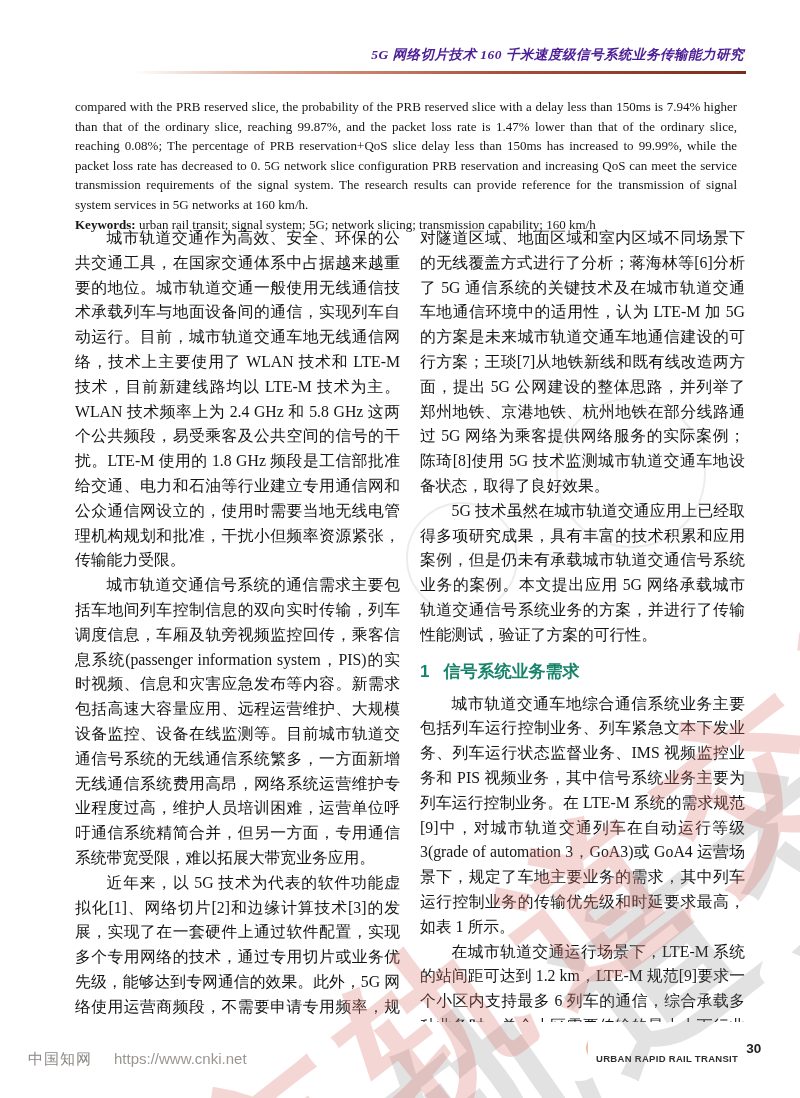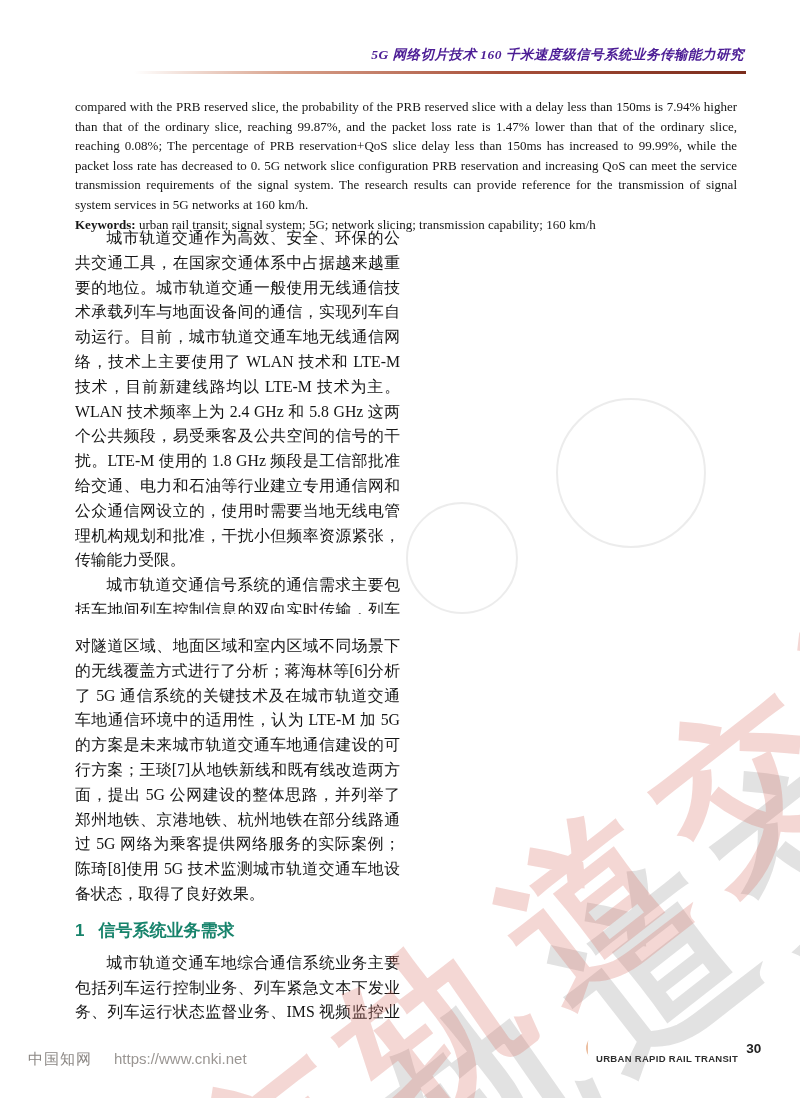--- a/index.html
+++ b/index.html
@@ -38,7 +38,7 @@
   
   .columns {
     position: absolute; top: 226px; left: 75px; width: 670px; height: 796px;
-    display: flex; gap: 20px; overflow: hidden; flex-direction: column;
+    display: flex; gap: 20px; overflow: hidden;
   }
   .col { width: 325px; height: 100%; overflow: hidden; }
   .col p {

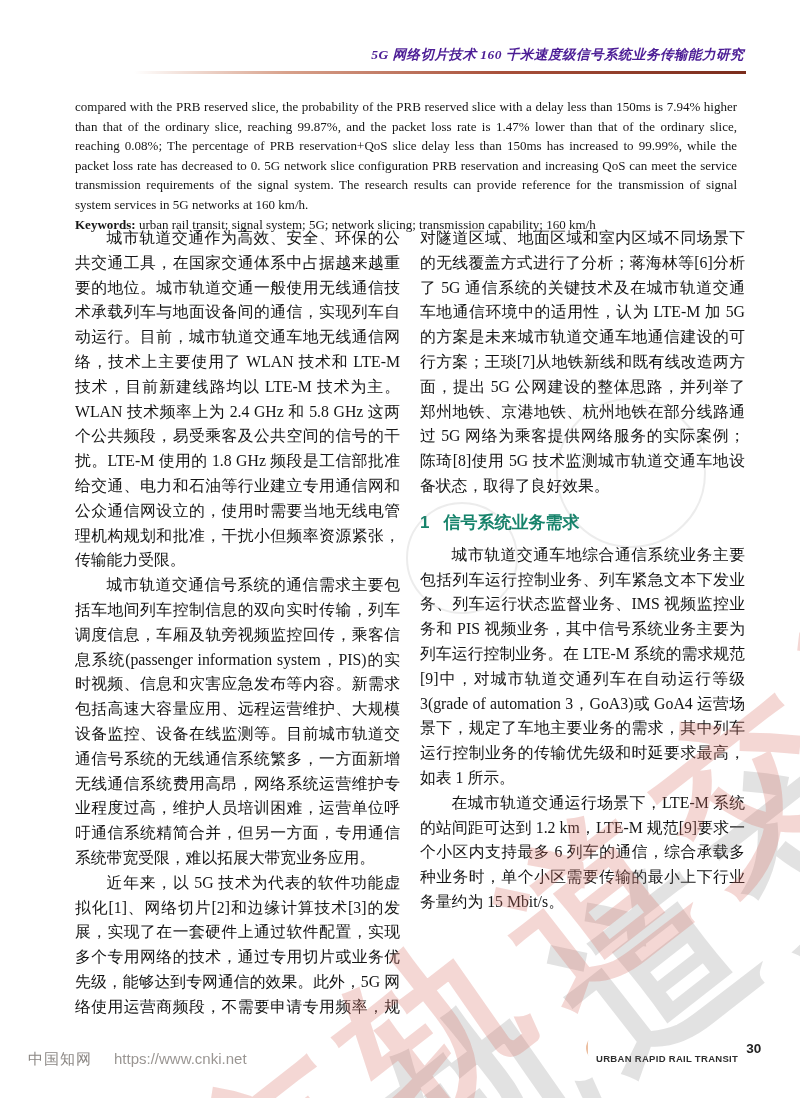--- a/index.html
+++ b/index.html
@@ -122,6 +122,7 @@
     </div>
     <div class="col">
       <p class="no-indent">对隧道区域、地面区域和室内区域不同场景下的无线覆盖方式进行了分析；蒋海林等[6]分析了 5G 通信系统的关键技术及在城市轨道交通车地通信环境中的适用性，认为 LTE-M 加 5G 的方案是未来城市轨道交通车地通信建设的可行方案；王琰[7]从地铁新线和既有线改造两方面，提出 5G 公网建设的整体思路，并列举了郑州地铁、京港地铁、杭州地铁在部分线路通过 5G 网络为乘客提供网络服务的实际案例；陈琦[8]使用 5G 技术监测城市轨道交通车地设备状态，取得了良好效果。</p>
+      <p>5G 技术虽然在城市轨道交通应用上已经取得多项研究成果，具有丰富的技术积累和应用案例，但是仍未有承载城市轨道交通信号系统业务的案例。本文提出应用 5G 网络承载城市轨道交通信号系统业务的方案，并进行了传输性能测试，验证了方案的可行性。</p>
       <div class="section-heading">
         <span>1</span>
         <span>信号系统业务需求</span>

